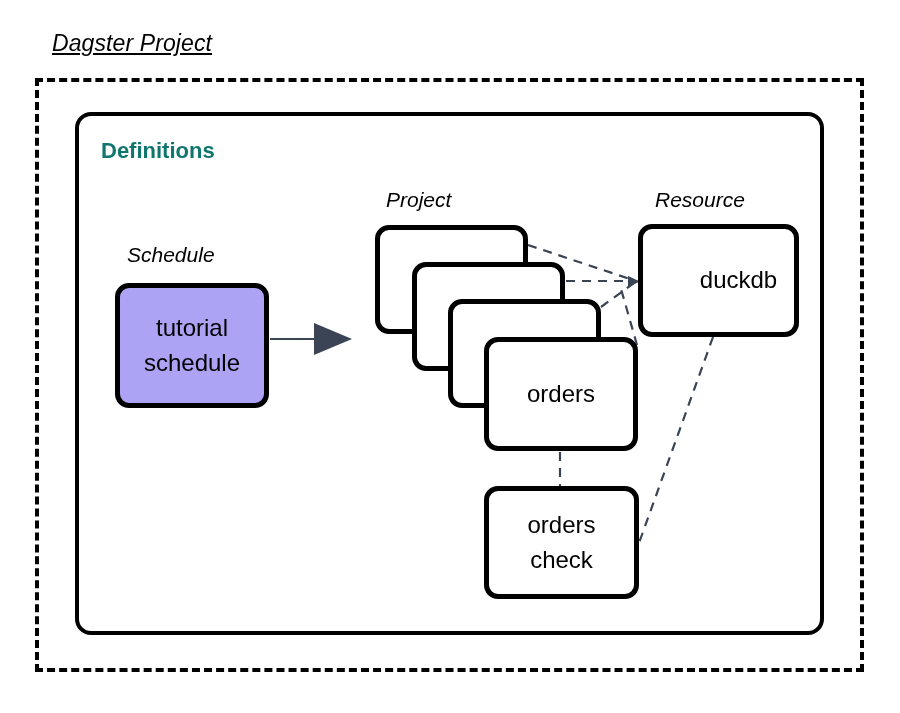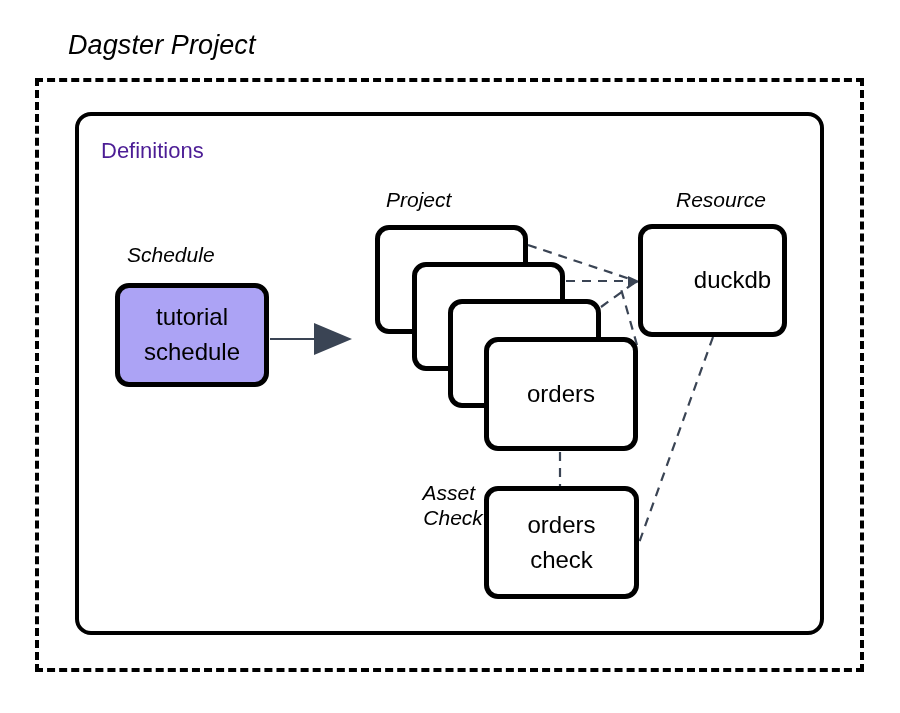--- a/index.html
+++ b/index.html
@@ -41,10 +41,11 @@
   }
 
   #project-title {
-    left: 68px;
+    left: 52px;
     top: 30px;
-    font-size: 27px;
+    font-size: 23px;
     letter-spacing: 0.1px;
+    text-decoration: underline;
   }
   #definitions-title {
     left: 101px;

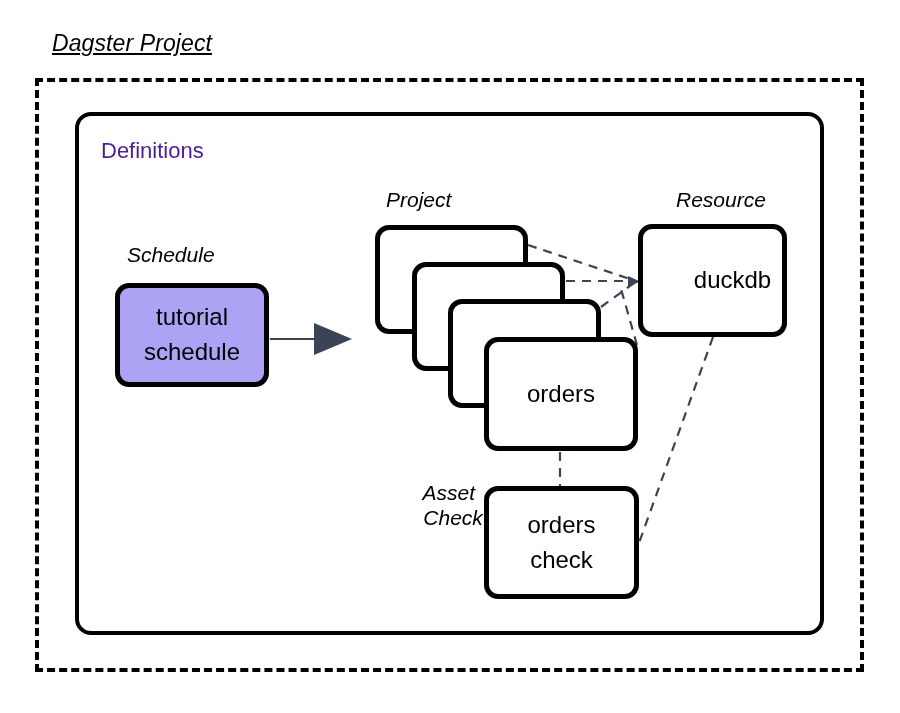--- a/index.html
+++ b/index.html
@@ -35,8 +35,8 @@
   .label-plain {
     position: absolute;
     font-style: normal;
-    font-weight: 400;
-    color: #4c1d95;
+    font-weight: 700;
+    color: #0f766e;
     white-space: pre;
   }
 

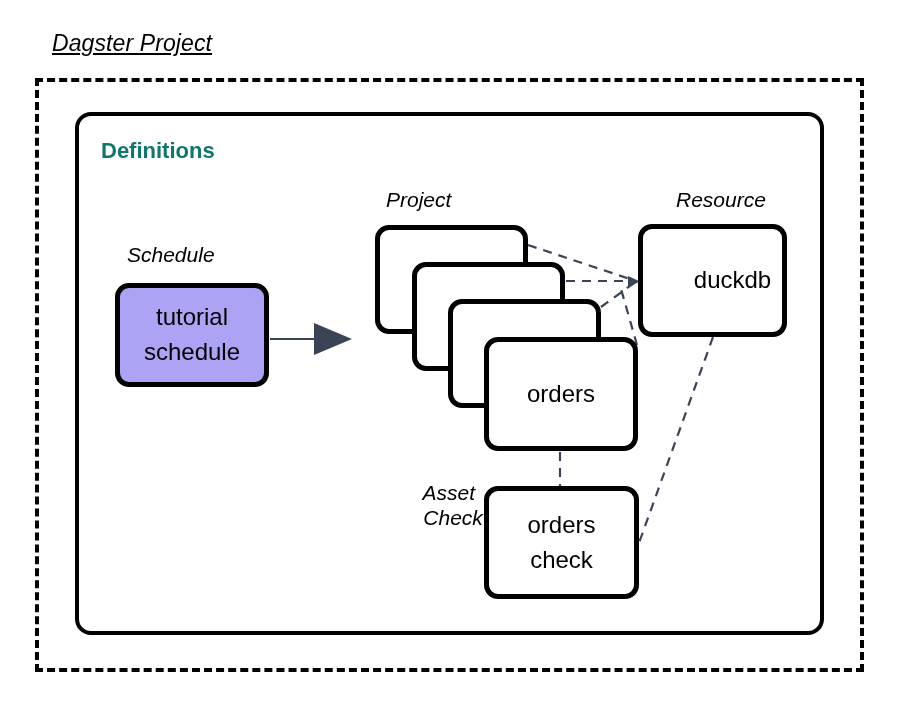--- a/index.html
+++ b/index.html
@@ -63,7 +63,7 @@
     font-size: 21px;
   }
   #label-resource {
-    left: 676px;
+    left: 655px;
     top: 188px;
     font-size: 21px;
   }

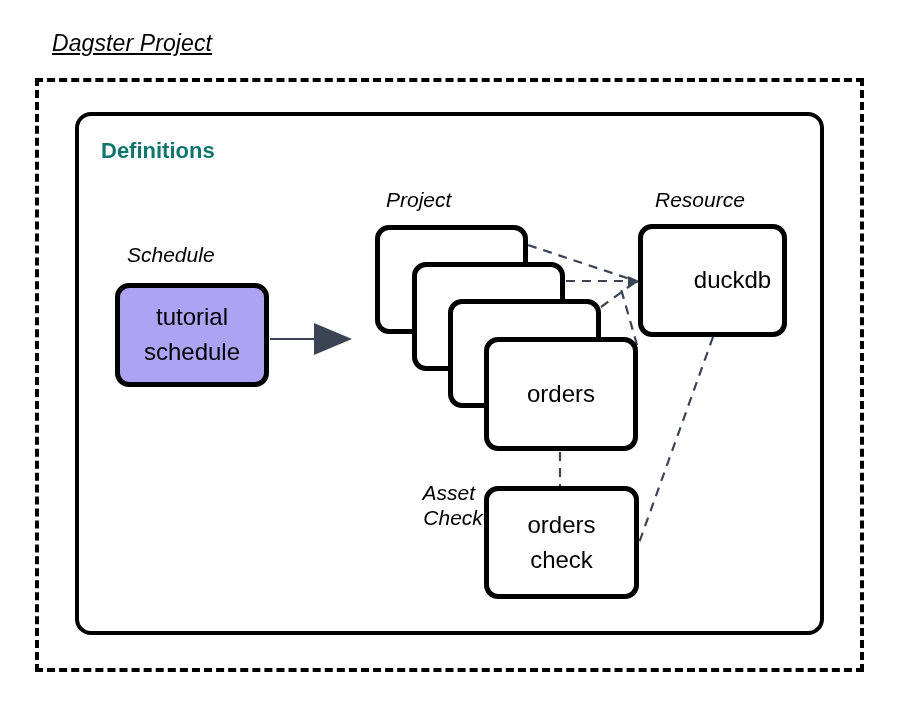--- a/index.html
+++ b/index.html
@@ -130,7 +130,7 @@
     left: 484px; top: 337px; width: 154px; height: 114px; z-index: 5;
   }
   #node-duckdb {
-    left: 638px; top: 224px; width: 149px; height: 113px; z-index: 5; padding-left: 40px;
+    left: 638px; top: 224px; width: 161px; height: 113px; z-index: 5; padding-left: 40px;
   }
   #node-orders-check {
     left: 484px; top: 486px; width: 155px; height: 113px; z-index: 5;

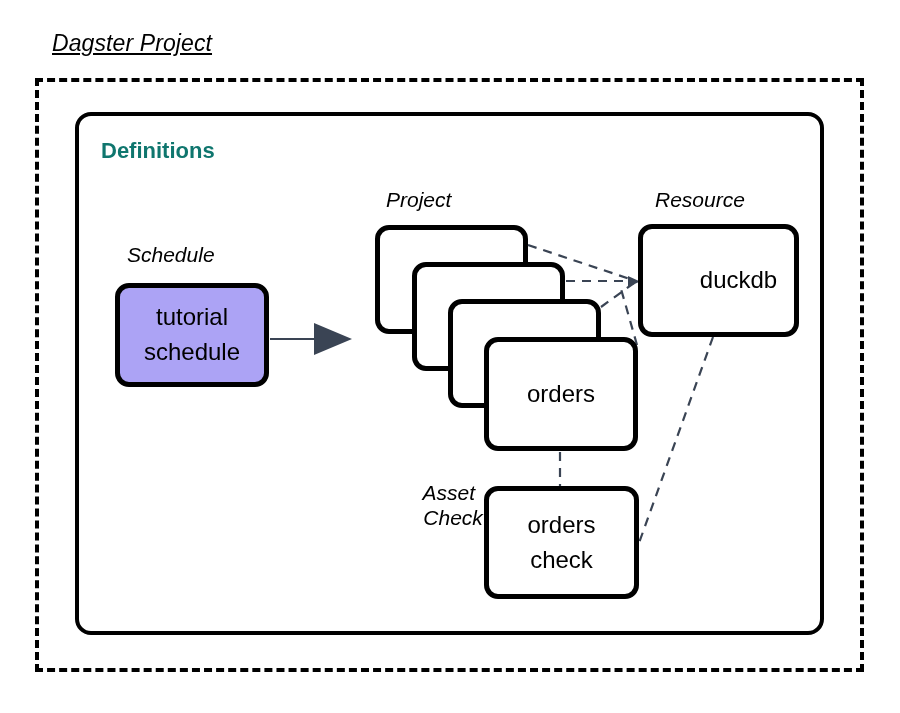--- a/index.html
+++ b/index.html
@@ -119,7 +119,7 @@
     left: 115px;
     top: 283px;
     width: 154px;
-    height: 104px;
+    height: 125px;
     background: #aca3f5;
     z-index: 6;
   }

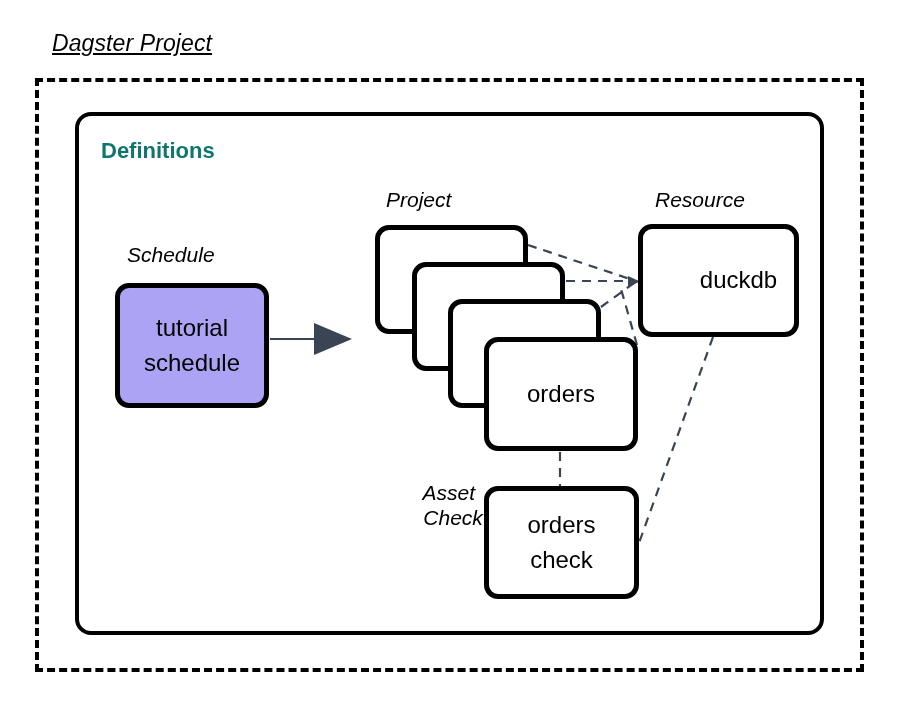--- a/index.html
+++ b/index.html
@@ -161,10 +161,6 @@
   <div class="label-italic" id="label-schedule">Schedule</div>
   <div class="label-italic" id="label-assets">Project</div>
   <div class="label-italic" id="label-resource">Resource</div>
-  <div class="label-italic" id="label-asset-check">
-    <span>Asset</span>
-    <span>Check</span>
-  </div>
 
   <svg id="connectors" viewBox="0 0 900 713" width="900" height="713">
     <defs>

